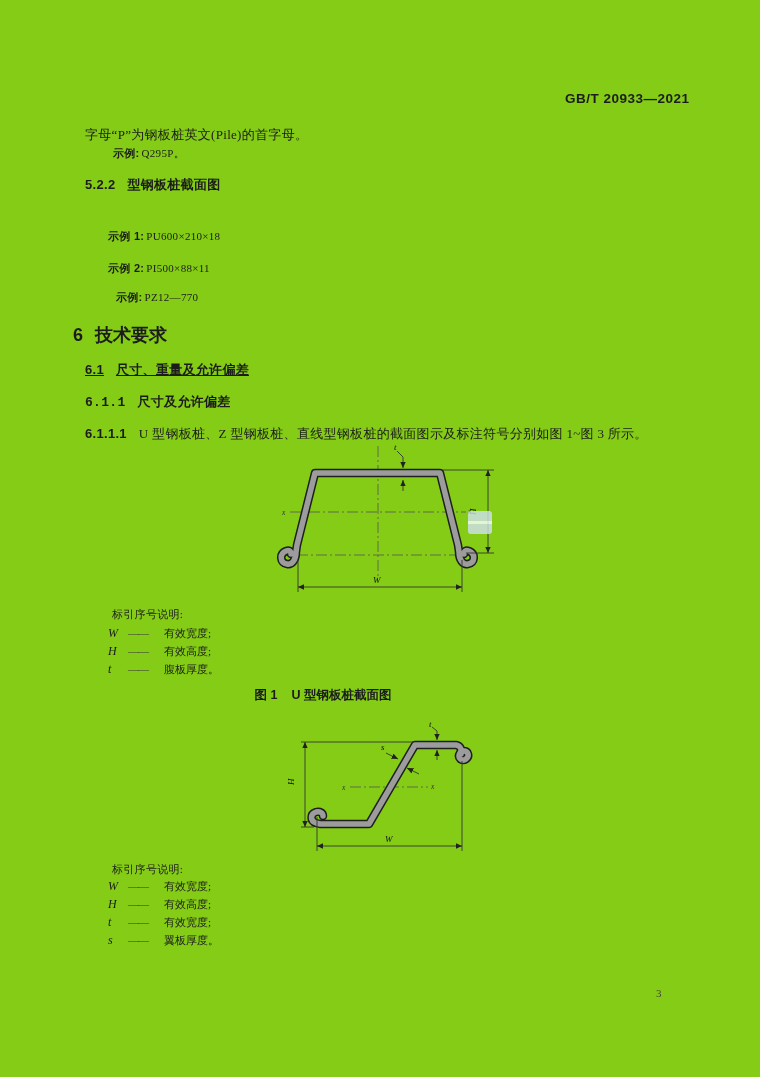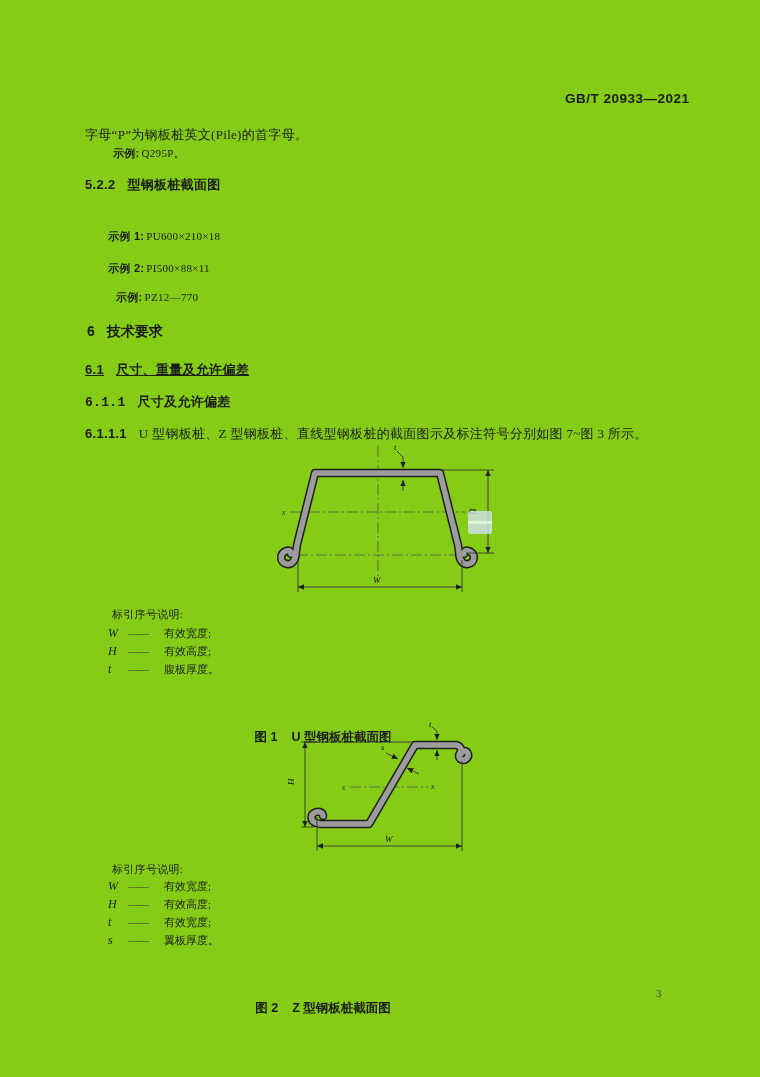--- a/index.html
+++ b/index.html
@@ -61,7 +61,7 @@
     <span class="exlabel">示例:</span><span>PZ12—770</span>
   </div>
 
-  <div class="t hsans" style="left:87px; top:323px; font-size:14px;">
+  <div class="t hsans" style="left:73px; top:323px; font-size:18px;">
     <span class="num">6</span><span>技术要求</span>
   </div>
   <div class="t hsans f13" style="left:85px; top:361px;text-decoration:underline;">

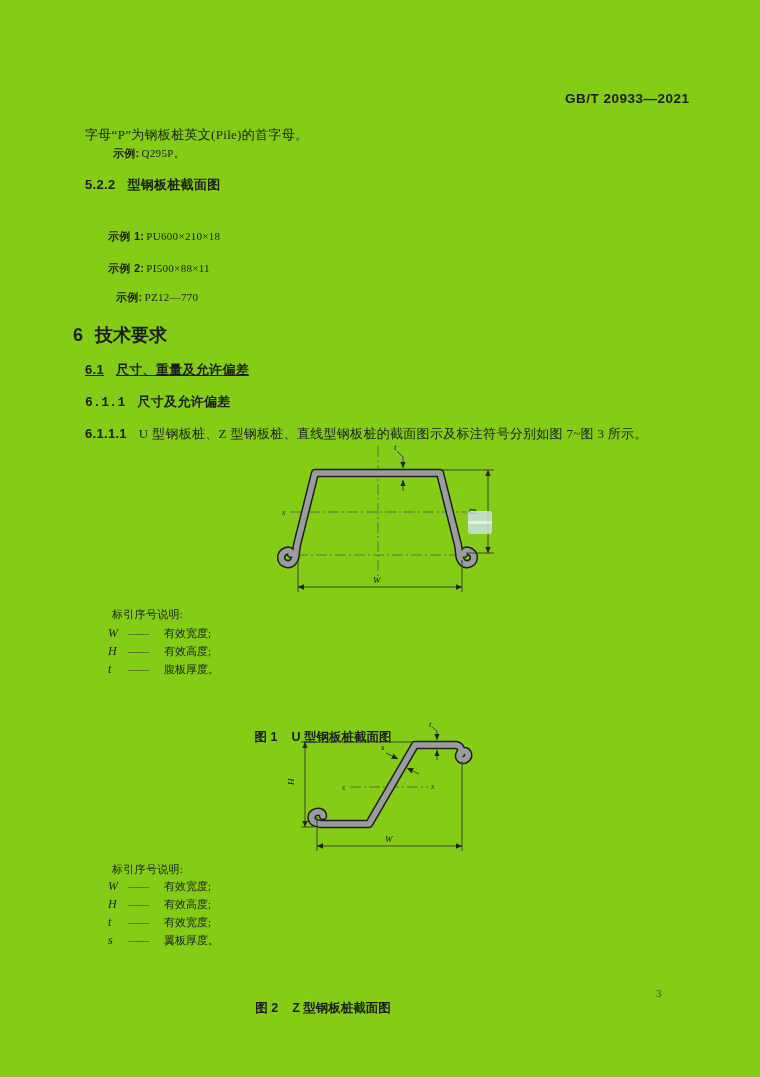--- a/index.html
+++ b/index.html
@@ -71,7 +71,7 @@
     <span class="num">6.1.1</span><span>尺寸及允许偏差</span>
   </div>
   <div class="t f13" style="left:85px; top:425px;">
-    <span class="hsans num">6.1.1.1</span><span>U 型钢板桩、Z 型钢板桩、直线型钢板桩的截面图示及标注符号分别如图 7~图 3 所示。</span>
+    <span class="hsans num">6.1.1.1</span><span>U 型钢板桩、Z 型钢板桩、直线型钢板桩的截面图示及标注符号分别如图 1~图 3 所示。</span>
   </div>
 
   <svg style="left:270px; top:440px;" width="240" height="158" viewBox="0 0 240 158">

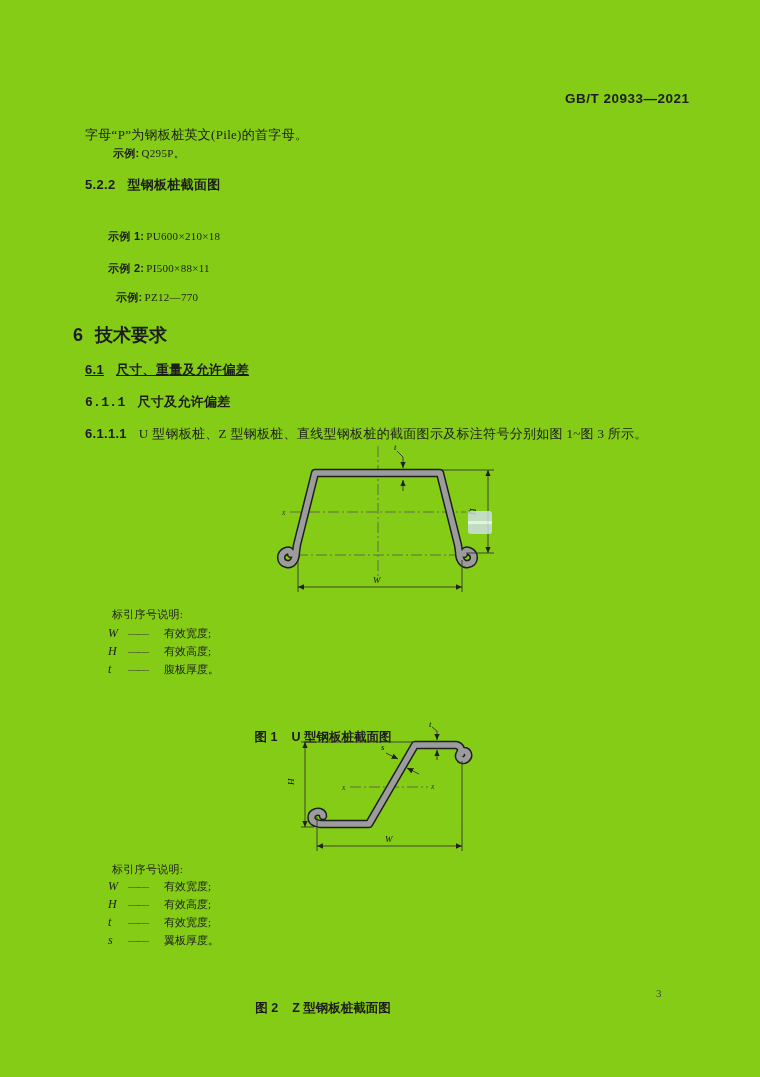--- a/index.html
+++ b/index.html
@@ -16,7 +16,7 @@
   .num { margin-right:12px; }
   .exlabel { font-family:"Liberation Sans","DejaVu Sans",sans-serif; font-weight:700; margin-right:2px; }
   .header { font-family:"Liberation Sans","DejaVu Sans",sans-serif; font-weight:700; font-size:13.5px; letter-spacing:0.5px; }
-  .cap { left:0; width:646px; text-align:center; font-family:"Liberation Sans","DejaVu Sans",sans-serif; font-weight:700; font-size:12.5px;margin-top:42px; }
+  .cap { left:0; width:646px; text-align:center; font-family:"Liberation Sans","DejaVu Sans",sans-serif; font-weight:700; font-size:12.5px; }
   .cap .gap { margin-left:14px; }
   .legend { position:absolute; }
   .legend-row { display:flex; align-items:baseline; height:18px; font-size:11px; }

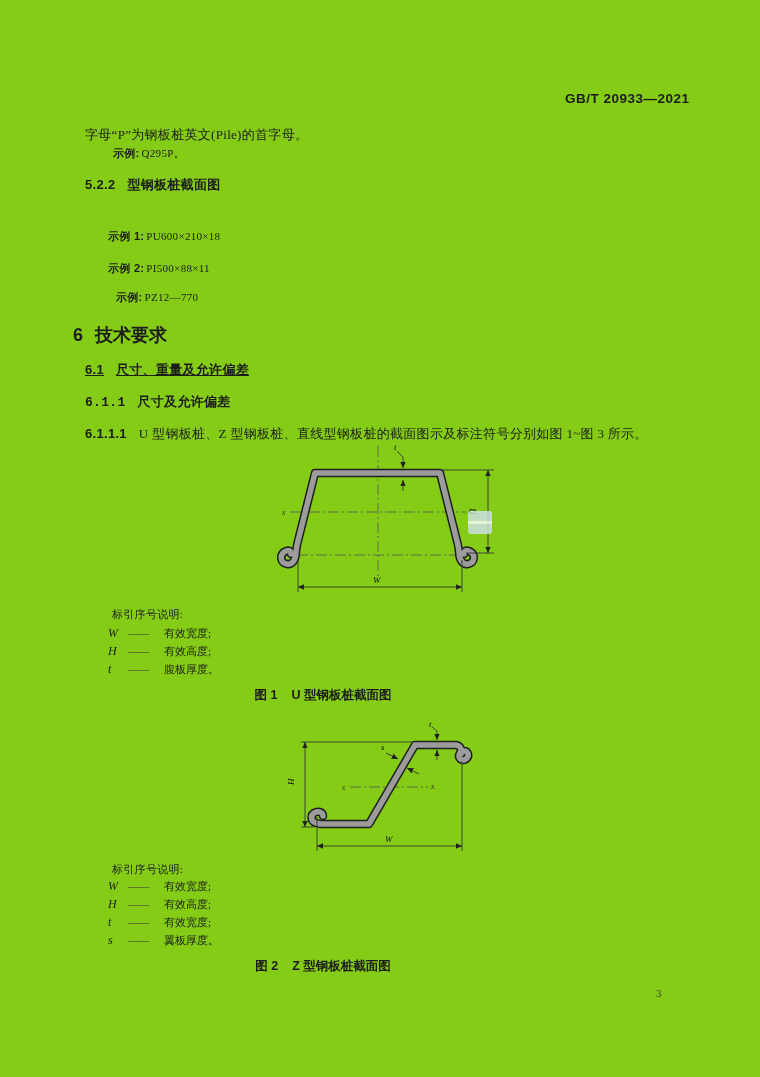--- a/index.html
+++ b/index.html
@@ -189,9 +189,6 @@
     </div>
   </div>
 
-  <div class="t cap" style="top:958px;">
-    <span>图 2</span><span class="gap">Z 型钢板桩截面图</span>
-  </div>
 
   <div class="t pagenum" style="left:656px; top:987px;">3</div>
 

